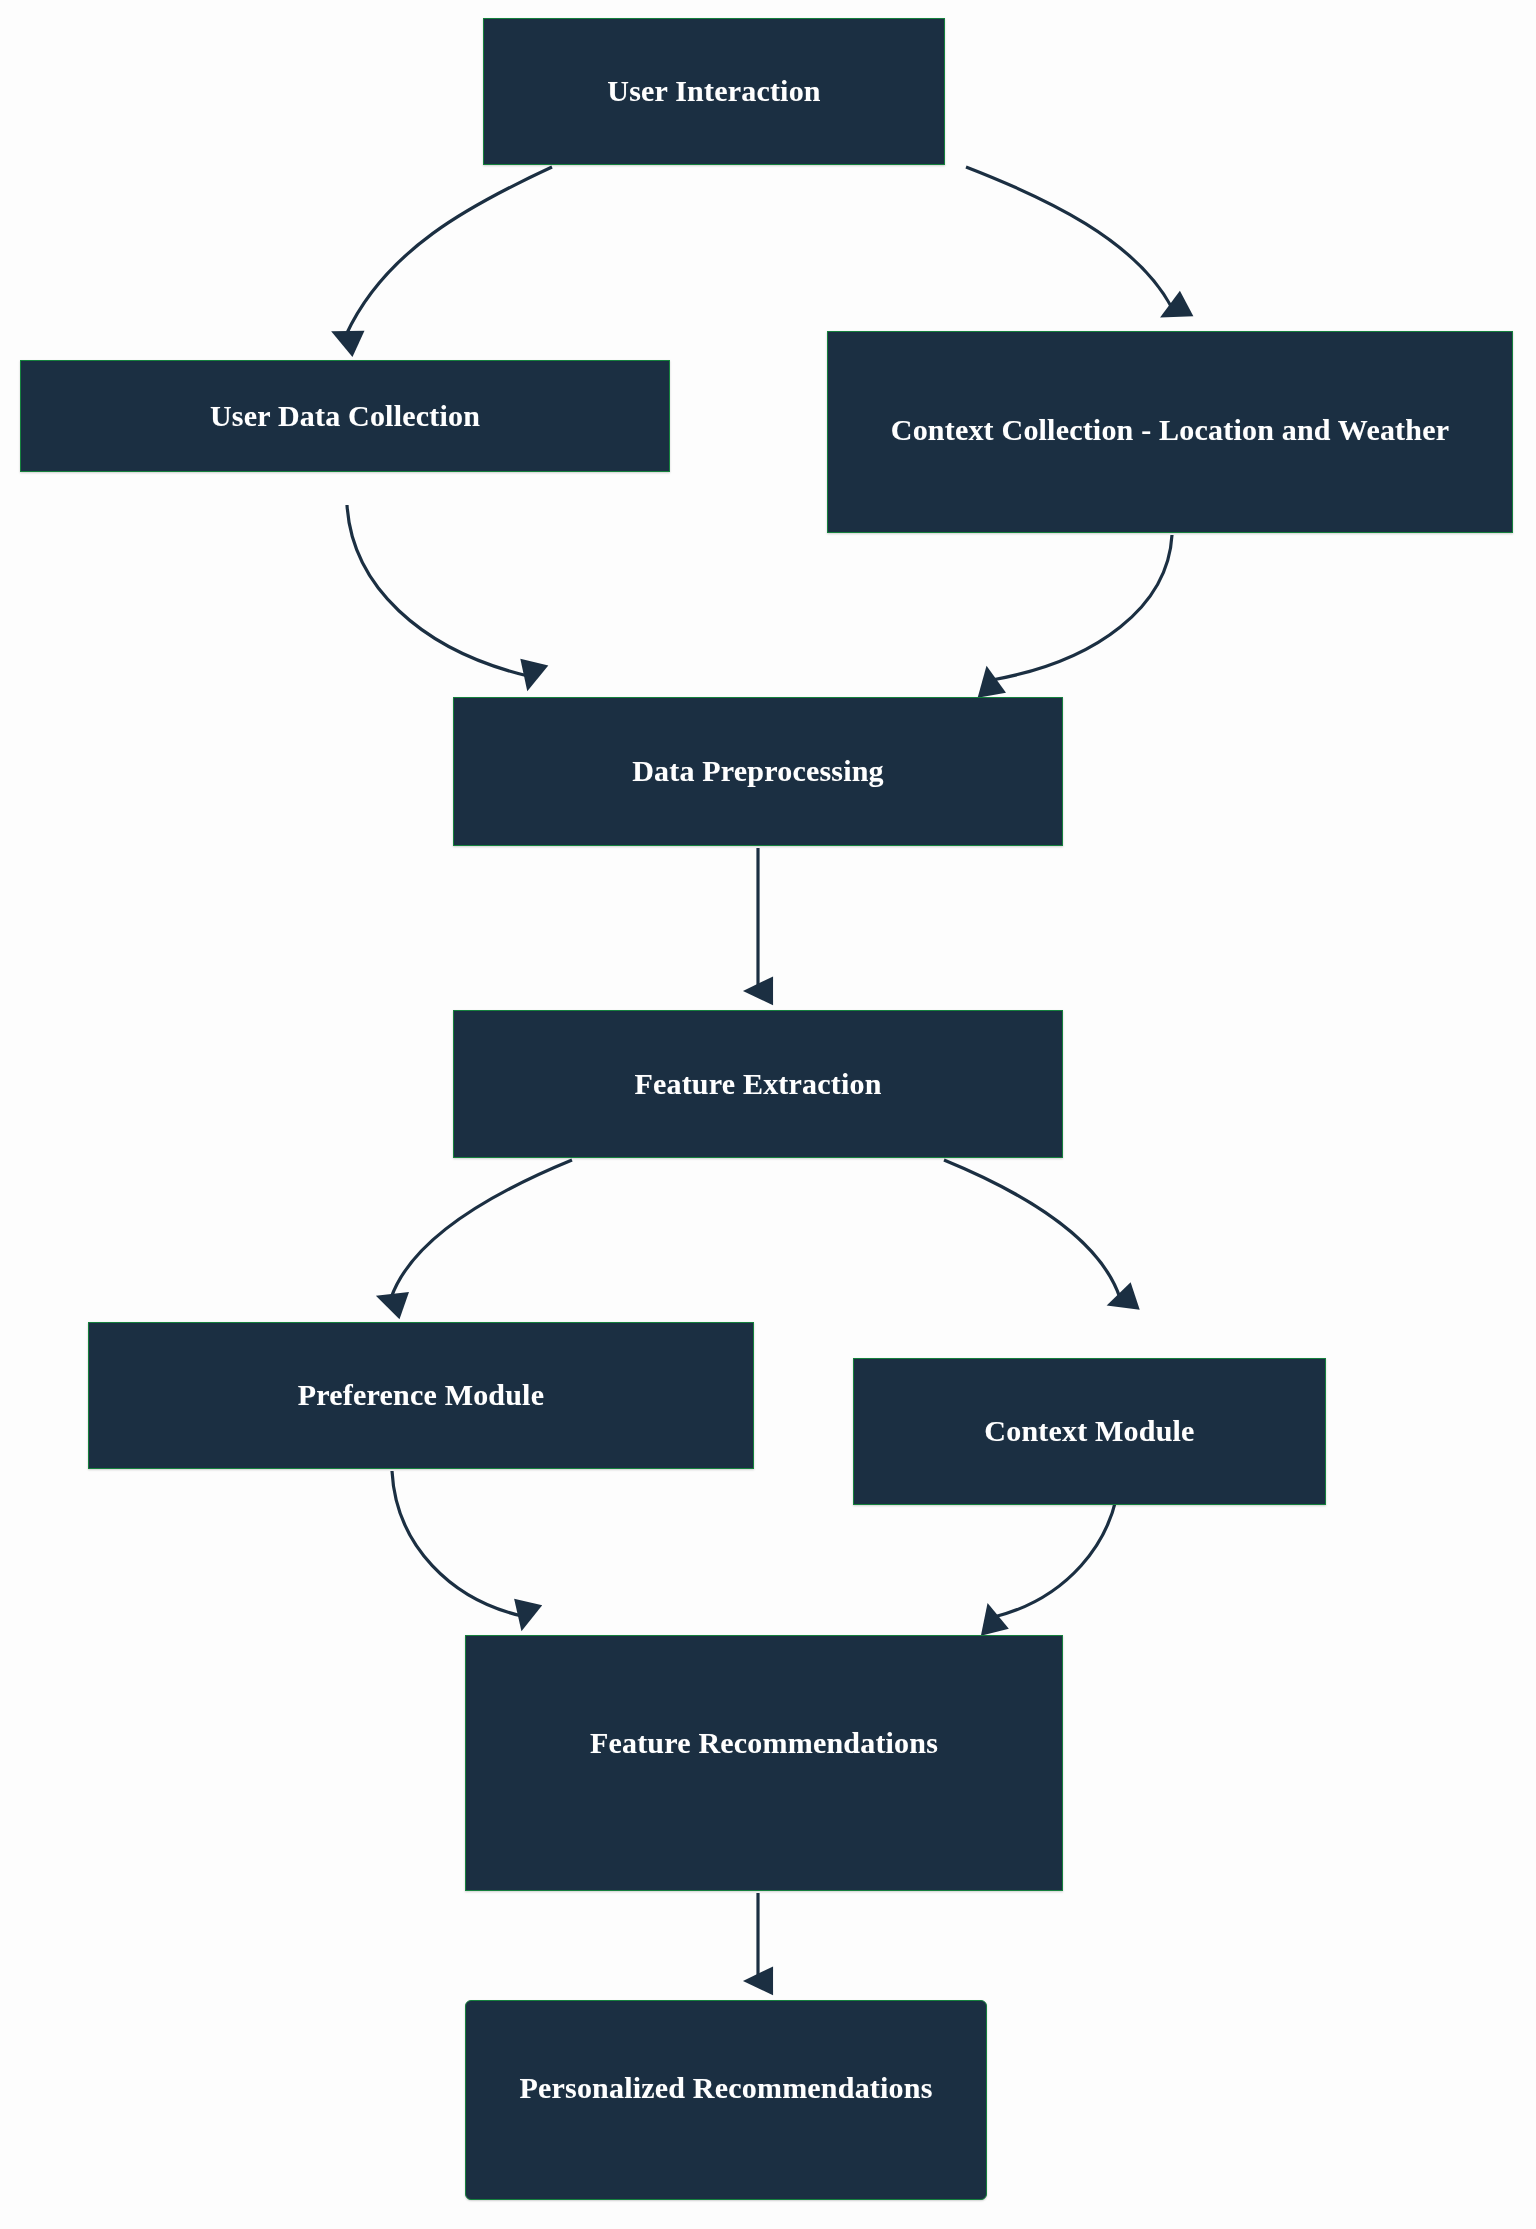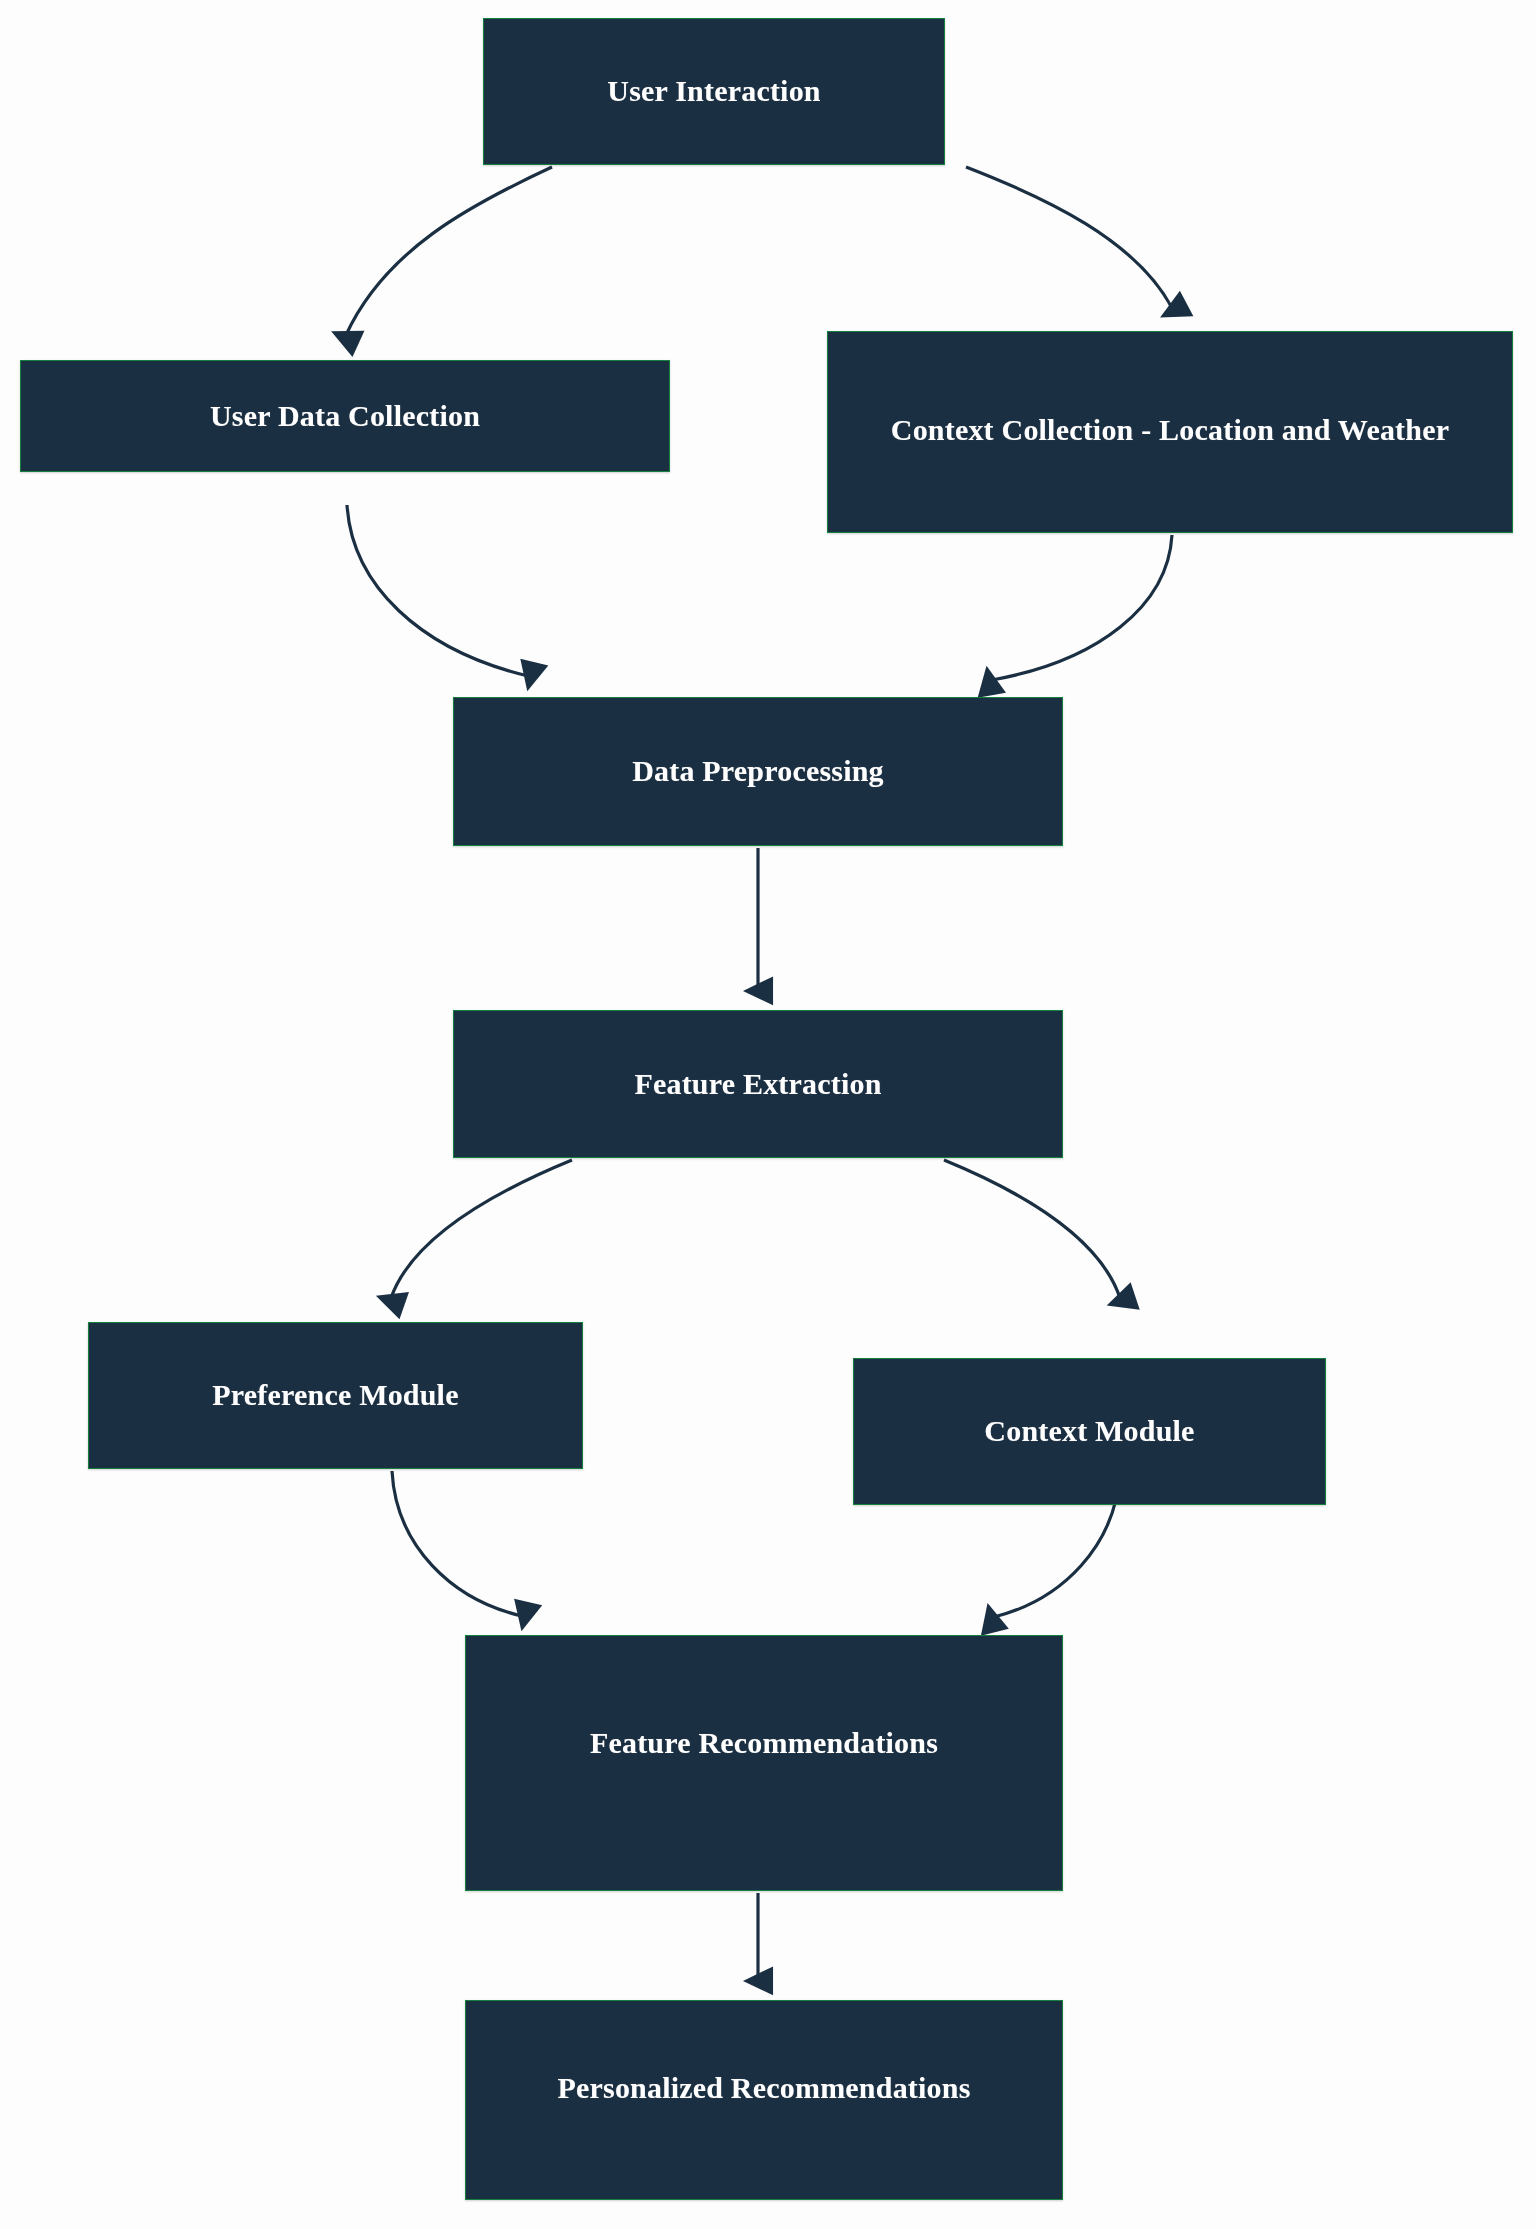--- a/index.html
+++ b/index.html
@@ -53,7 +53,7 @@
   #node-context-collection    { left: 827px;  top: 331px;  width: 686px; height: 202px; }
   #node-data-preprocessing    { left: 453px;  top: 697px;  width: 610px; height: 149px; }
   #node-feature-extraction    { left: 453px;  top: 1010px; width: 610px; height: 148px; }
-  #node-preference-module     { left: 88px;   top: 1322px; width: 495px; height: 147px; text-align: right; }
+  #node-preference-module     { left: 88px;   top: 1322px; width: 666px; height: 147px; text-align: right; }
   #node-context-module        { left: 853px;  top: 1322px; width: 473px; height: 147px; margin-top: 36px; }
   #node-generate-recs         { left: 465px;  top: 1635px; width: 598px; height: 256px; }
   #node-personalized-recs     { left: 465px;  top: 2000px; width: 598px; height: 200px; }

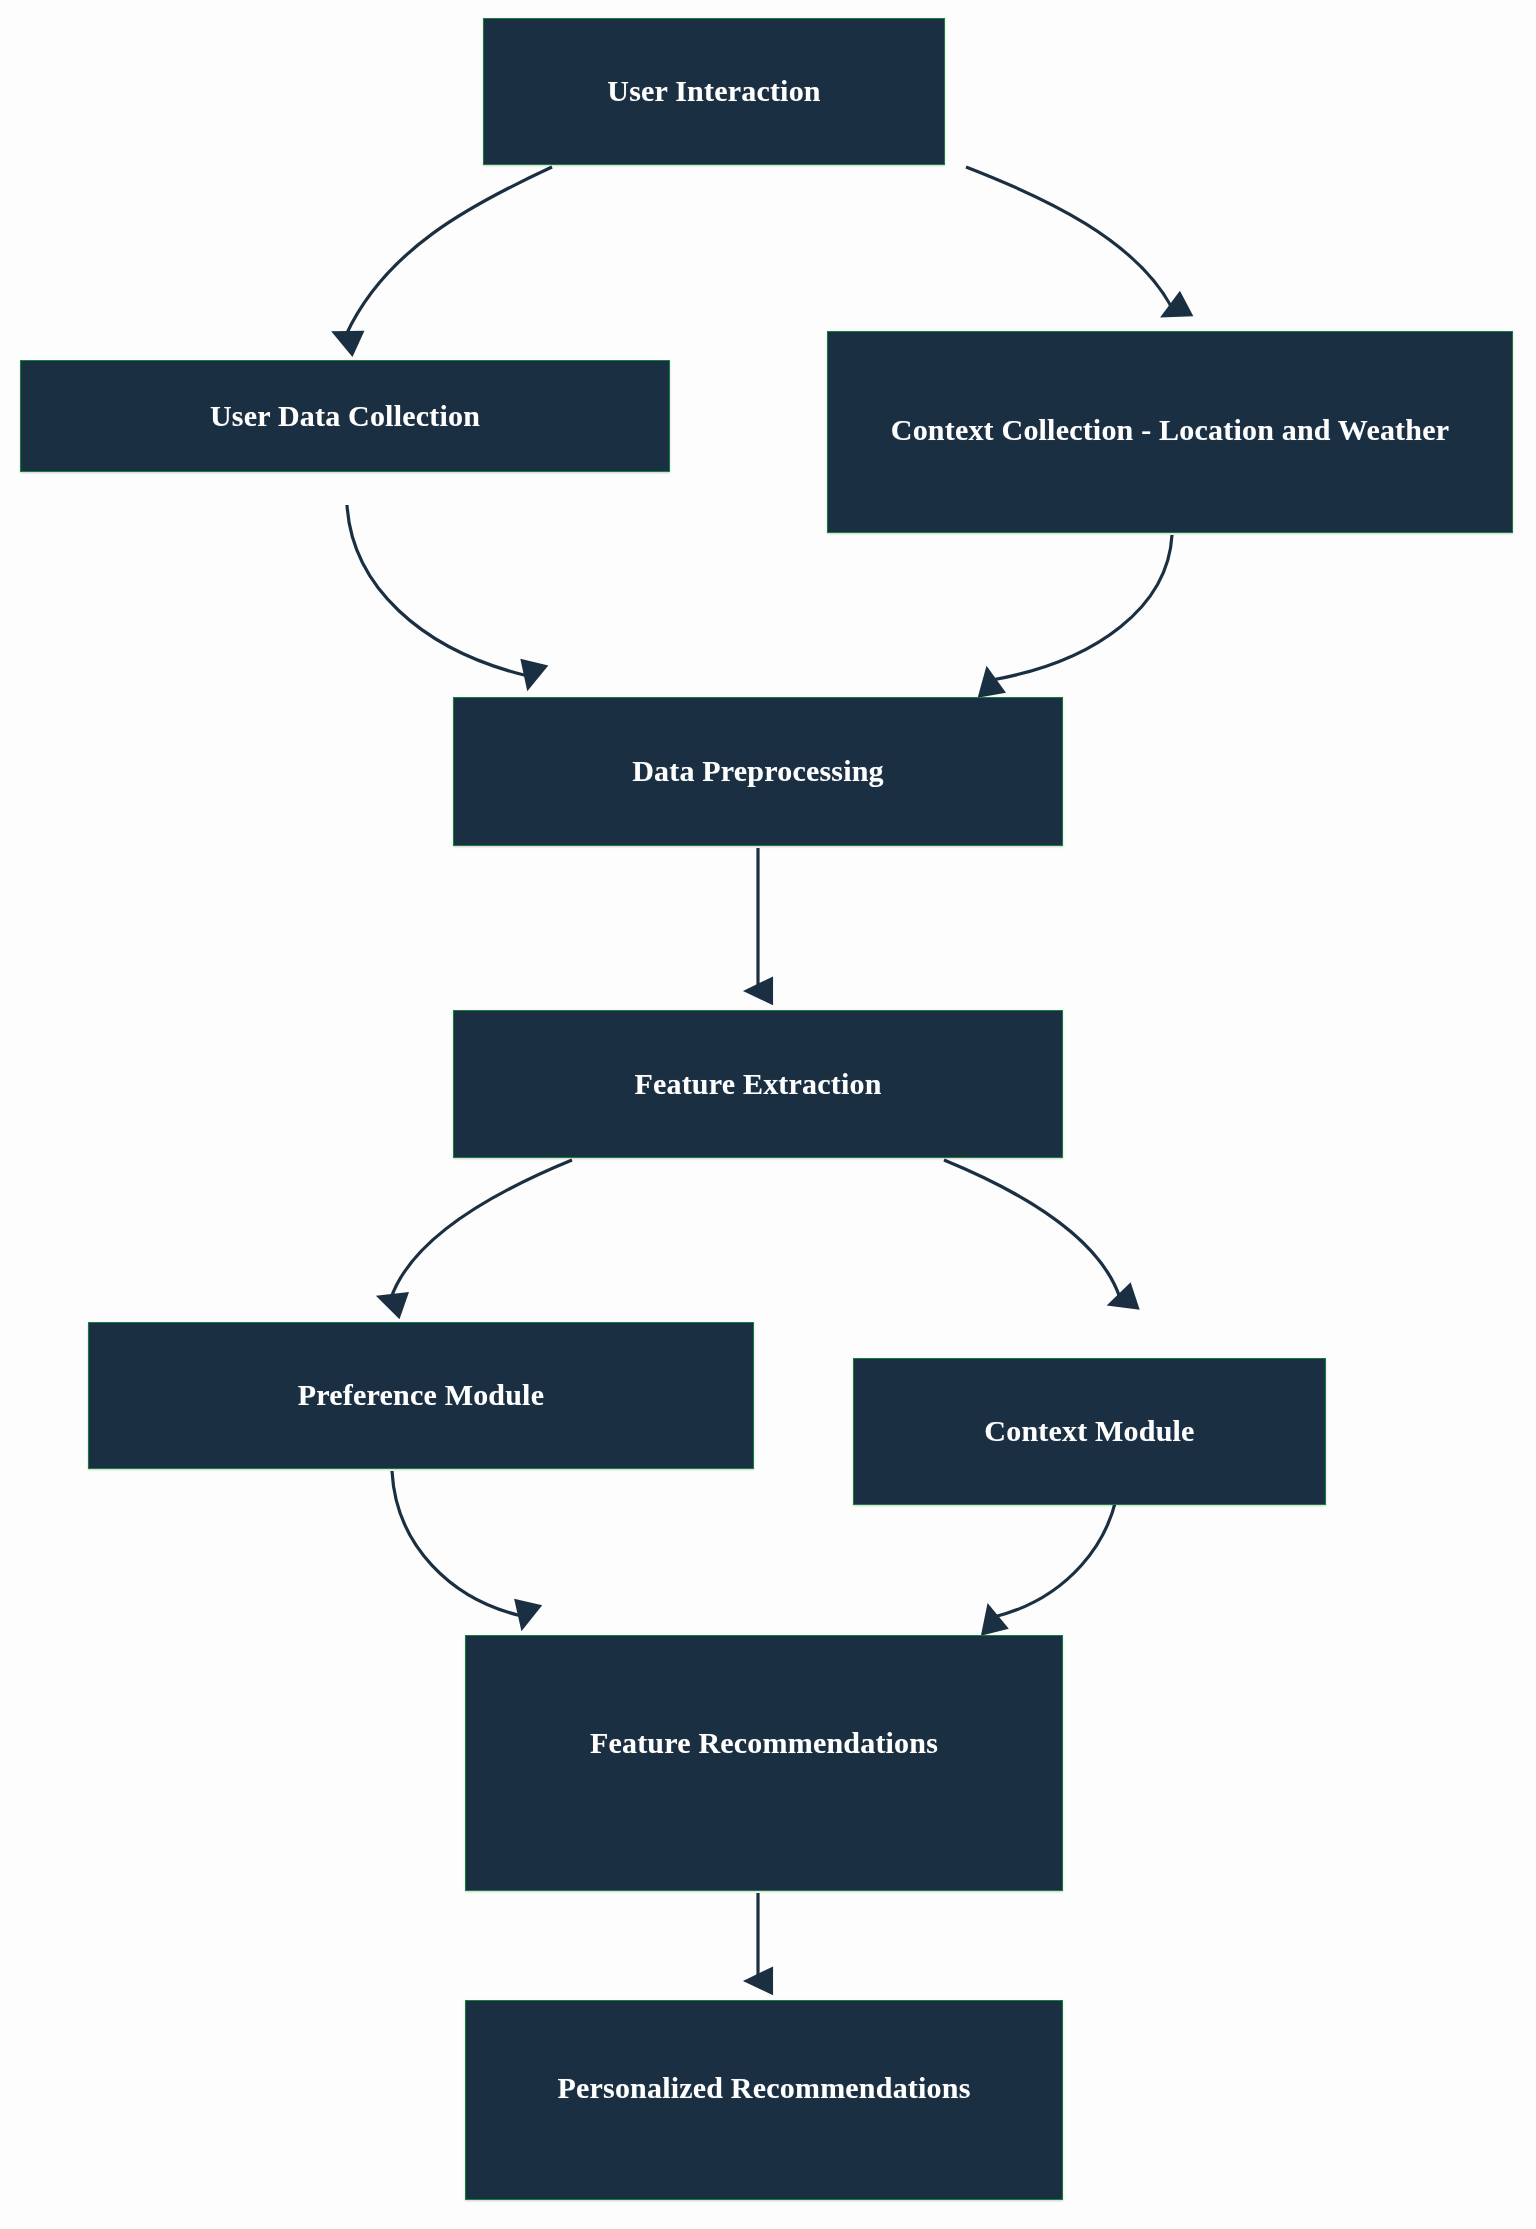--- a/index.html
+++ b/index.html
@@ -56,7 +56,7 @@
   #node-preference-module     { left: 88px;   top: 1322px; width: 666px; height: 147px; text-align: right; }
   #node-context-module        { left: 853px;  top: 1322px; width: 473px; height: 147px; margin-top: 36px; }
   #node-generate-recs         { left: 465px;  top: 1635px; width: 598px; height: 256px; }
-  #node-personalized-recs     { left: 465px;  top: 2000px; width: 598px; height: 200px; }
+  #node-personalized-recs     { left: 465px;  top: 2000px; width: 522px; height: 200px; border-radius: 6px; }
   
   #node-generate-recs .label     { transform: translateY(-20px); }
   #node-personalized-recs .label { transform: translateY(-12px); }

